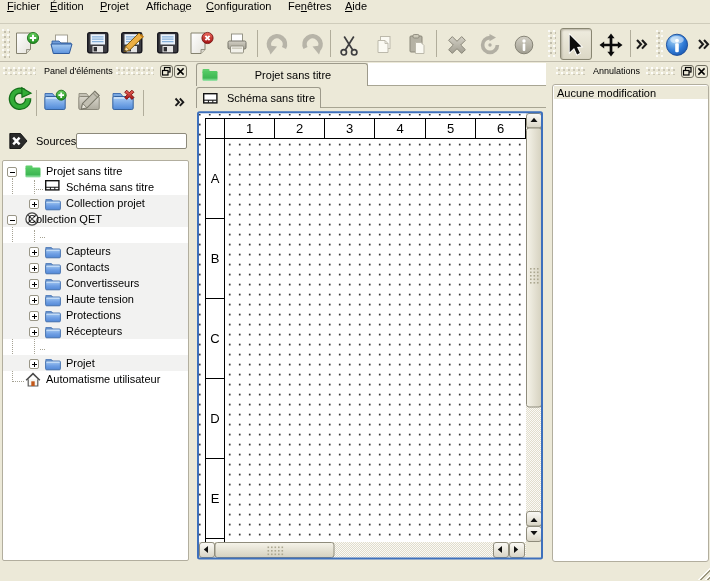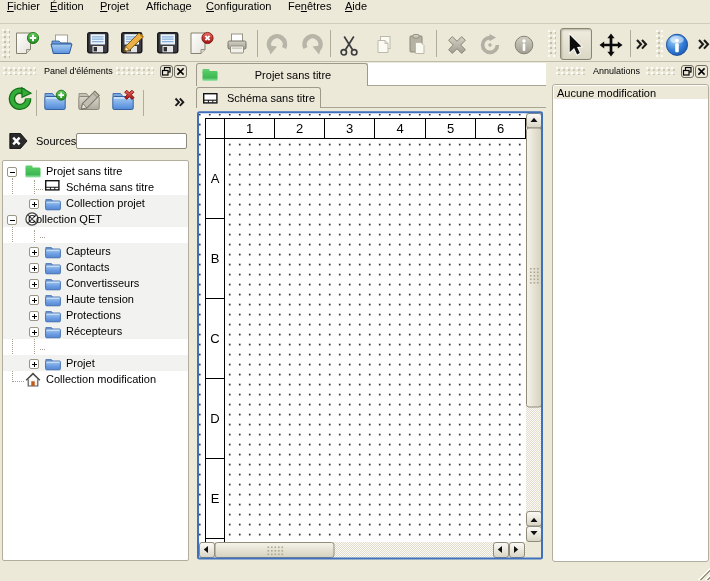--- a/index.html
+++ b/index.html
@@ -403,7 +403,7 @@
       <svg style="position:absolute;left:22px;top:1px" width="16" height="15" viewBox="0 0 16 15">
         <use href="#homeicon"></use>
       </svg>
-      <span class="lbl" style="left:43px">Collection modification</span>
+      <span class="lbl" style="left:43px">Automatisme utilisateur</span>
     </div>
 </div>
 

